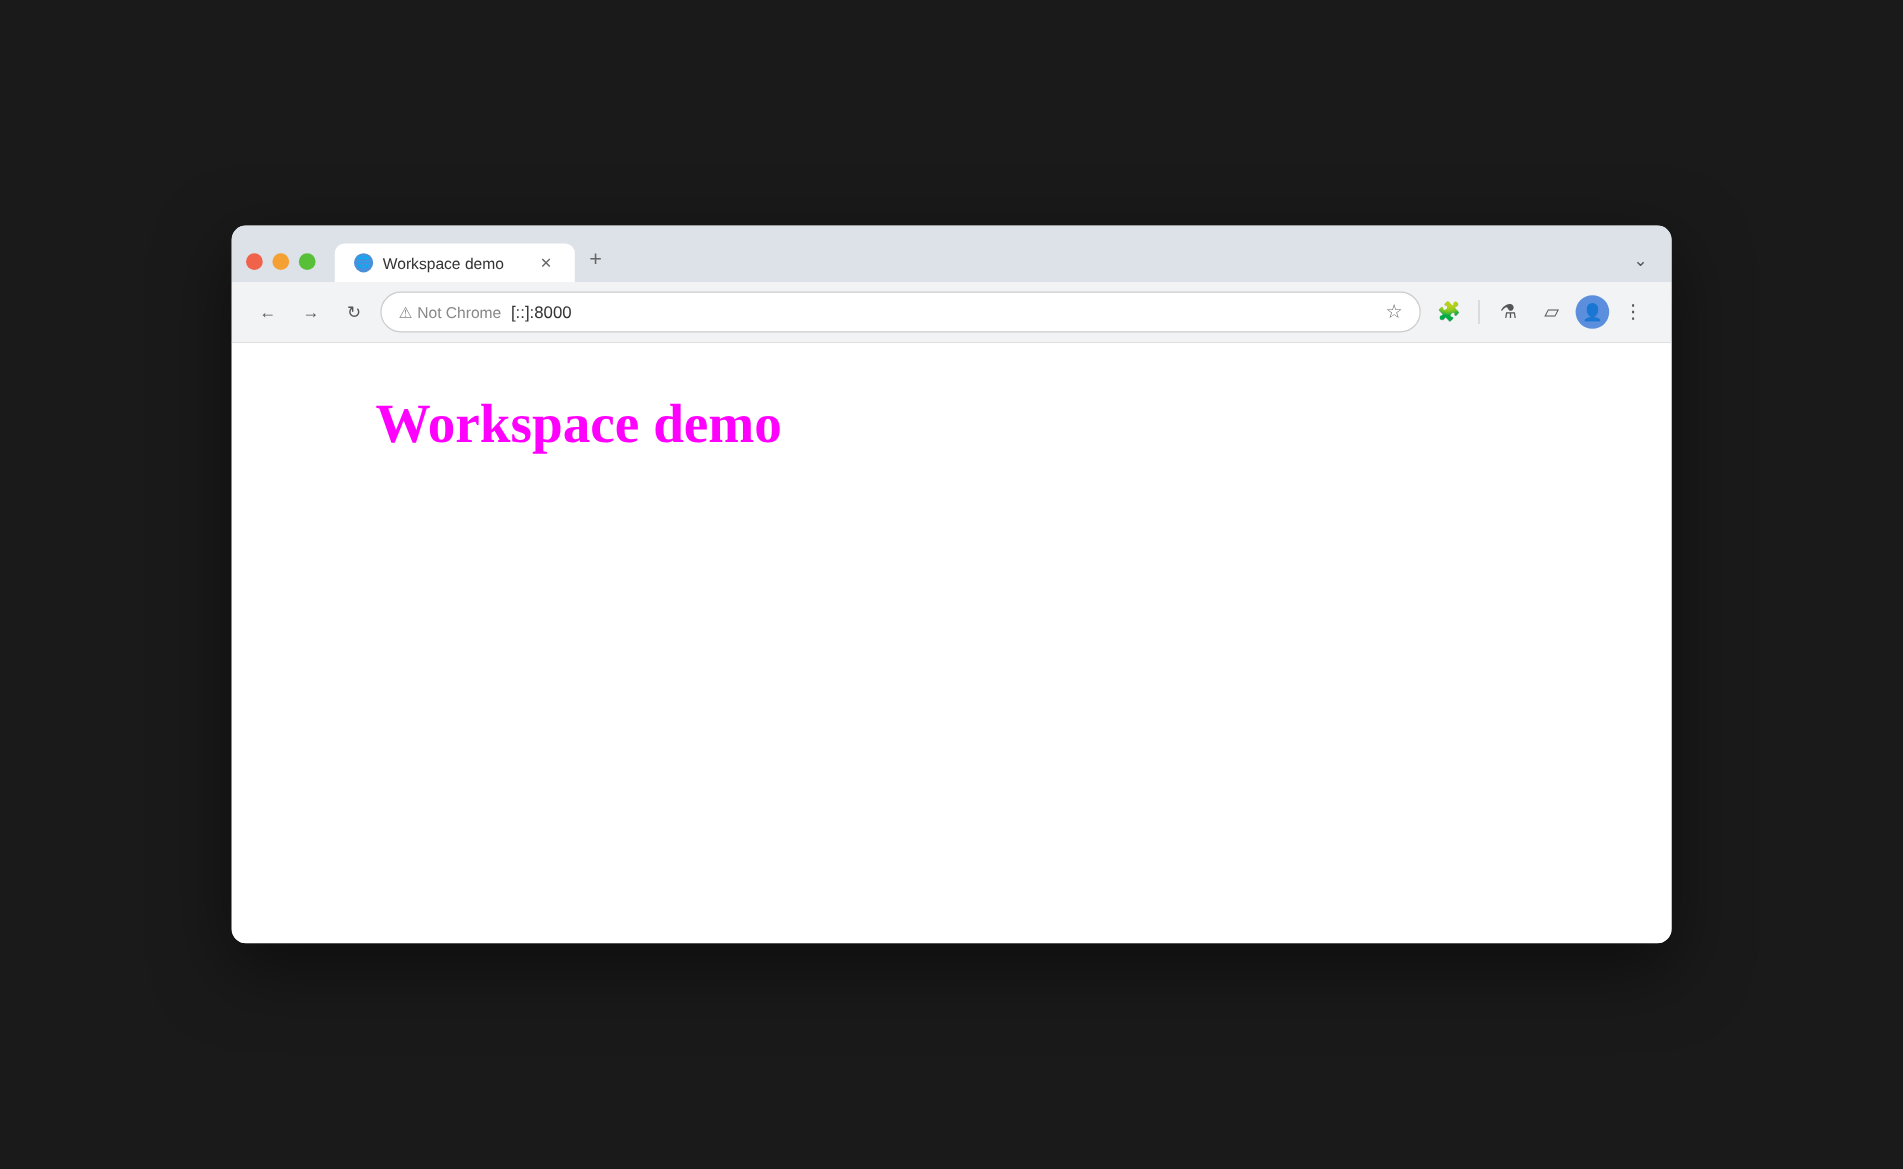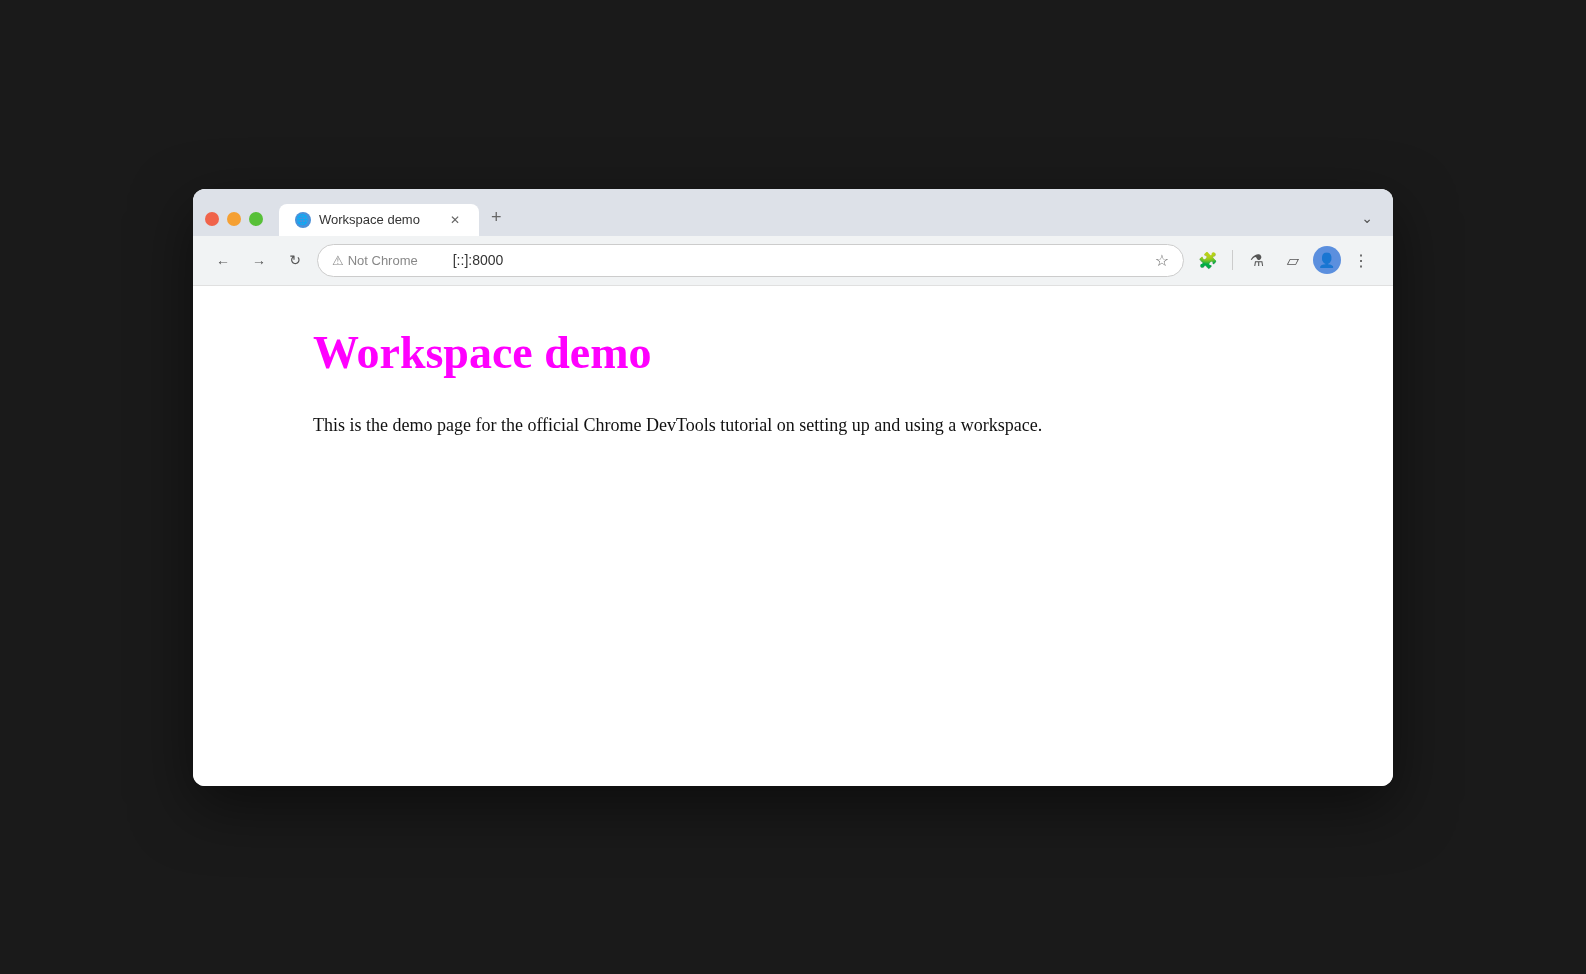--- a/index.html
+++ b/index.html
@@ -158,7 +158,6 @@
       color: #333;
       font-size: 14px;
       flex: 1;
-      margin-left: 27px;
     }
 
     .address-star {

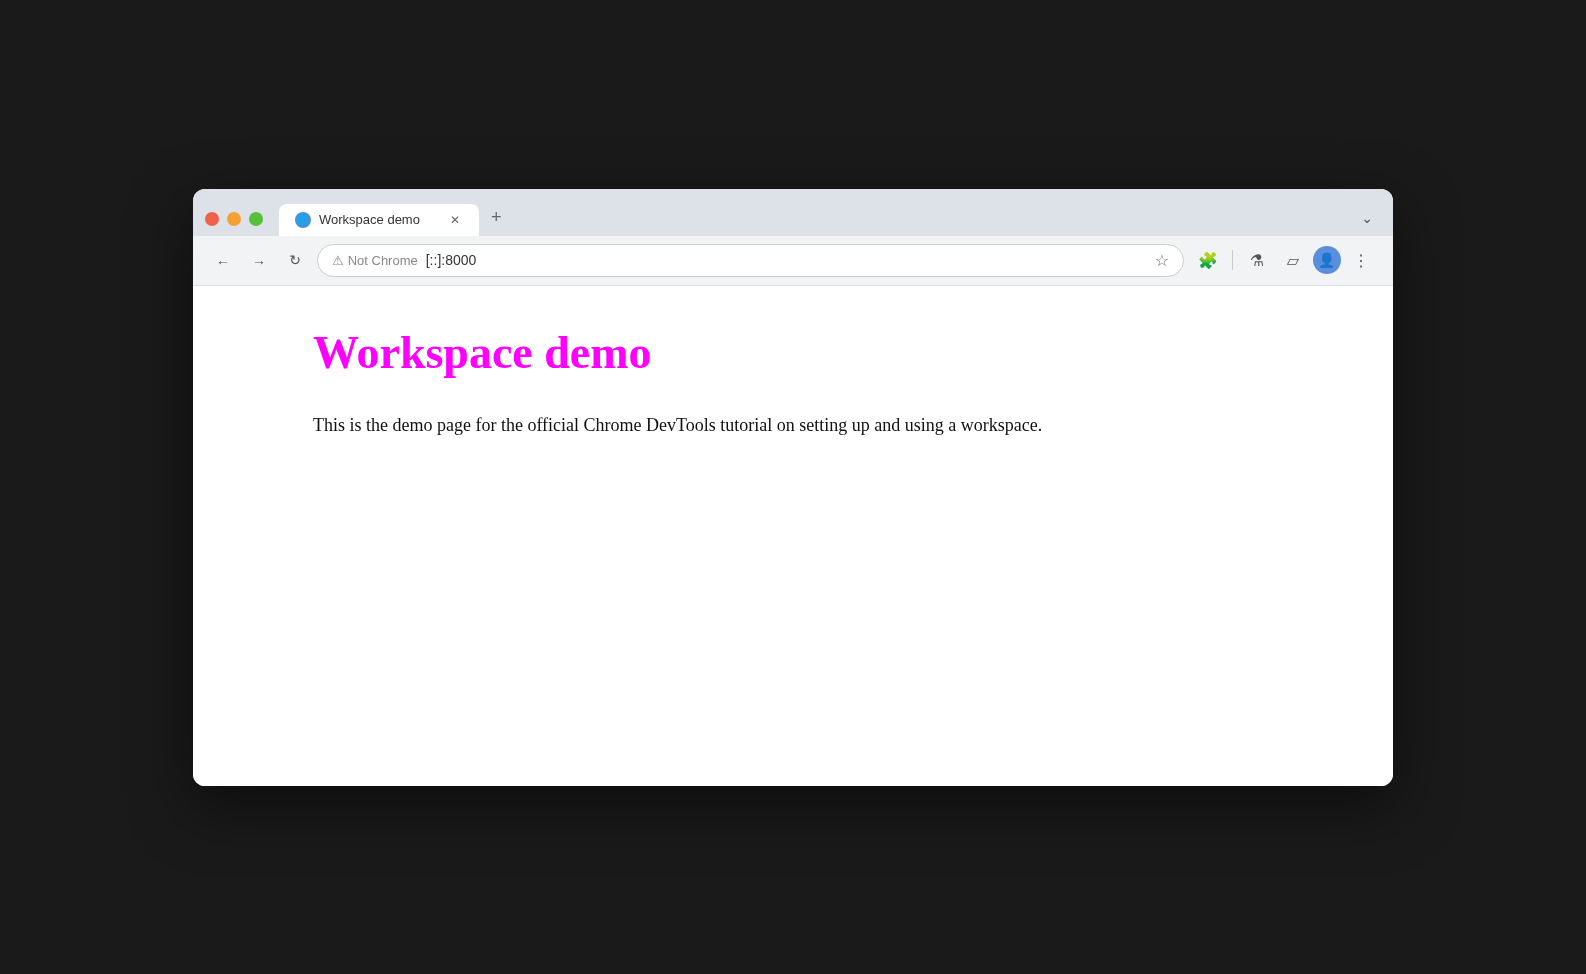--- a/index.html
+++ b/index.html
@@ -312,7 +312,6 @@
   <div class="page-content">
     <h1 class="page-heading">Workspace demo</h1>
 
-    <p class="page-body">This is the demo page for the official Chrome DevTools tutorial on setting up and using a workspace.</p>
 
   </div>
 

